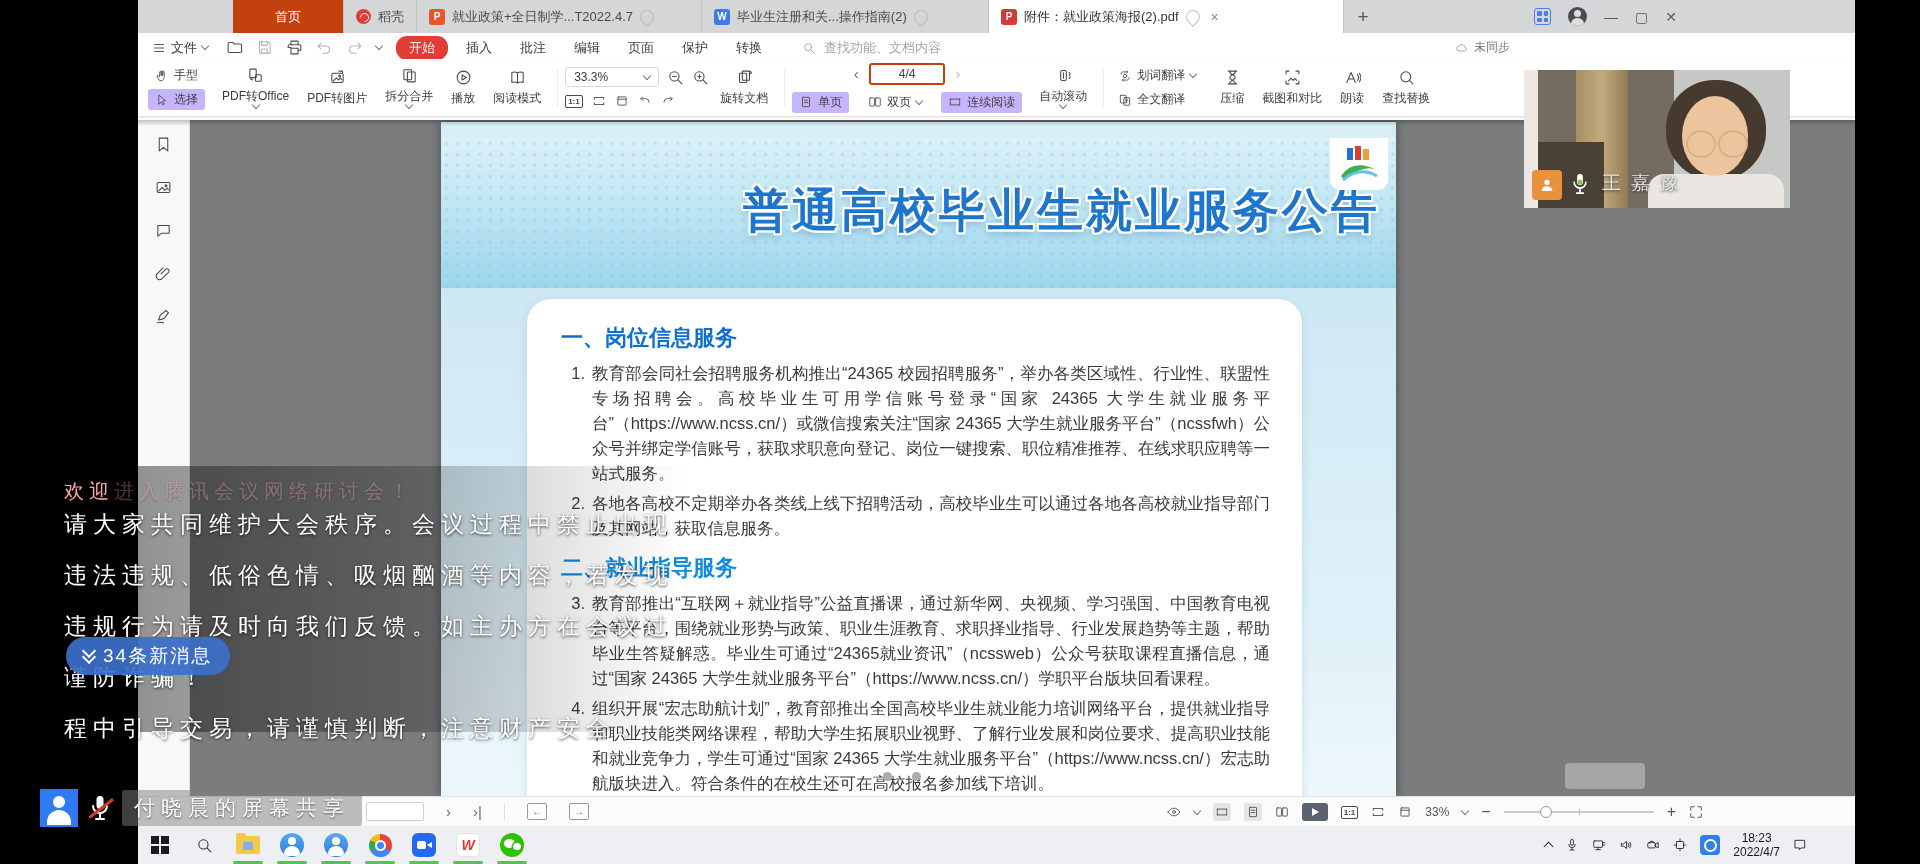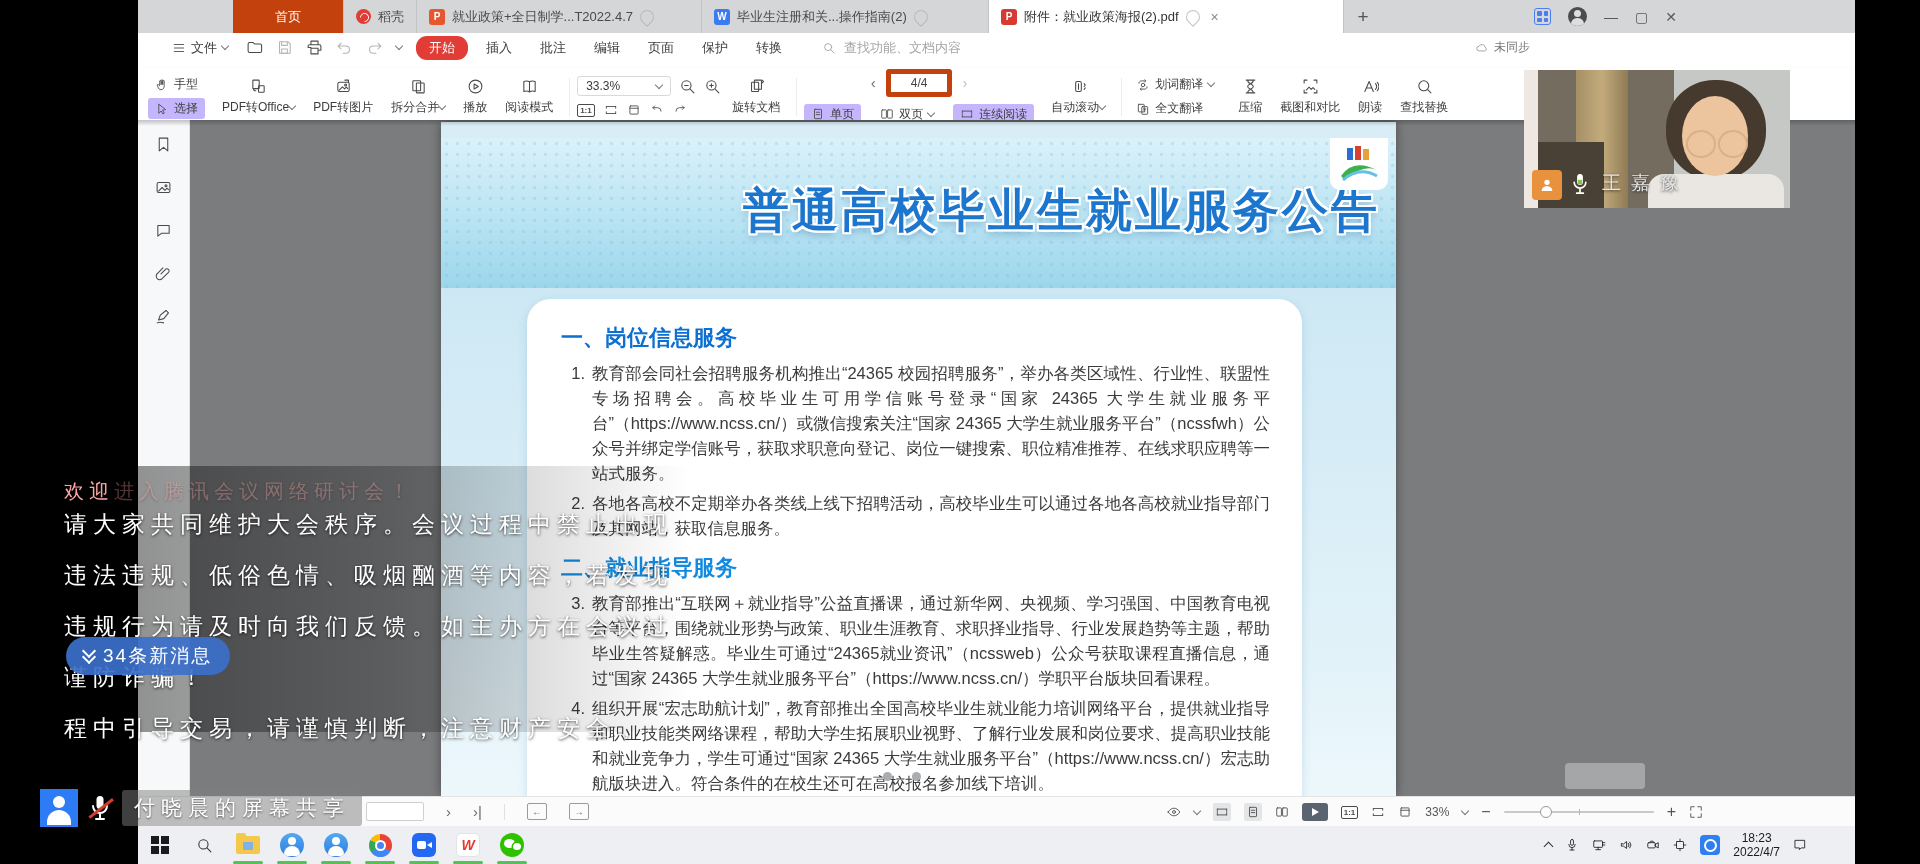--- a/index.html
+++ b/index.html
@@ -27,7 +27,7 @@
   .avatar-c::after{content:"";position:absolute;left:3px;top:11px;width:13px;height:8px;border-radius:6px 6px 0 0;background:#dedede;}
 
   
-  .menubar{position:absolute;left:0;top:33px;width:100%;height:29px;background:#fff;display:flex;align-items:center;font-size:13px;color:#3c3c3c;padding-left:20px;}
+  .menubar{position:absolute;left:0;top:33px;width:100%;height:29px;background:#fff;display:flex;align-items:center;font-size:13px;color:#3c3c3c;}
   .mb-file{display:flex;align-items:center;gap:5px;margin-left:14px;}
   .mb-icons{display:flex;align-items:center;gap:13px;margin-left:18px;margin-right:14px;}
   .menu-item{padding:3px 14px;cursor:default;}

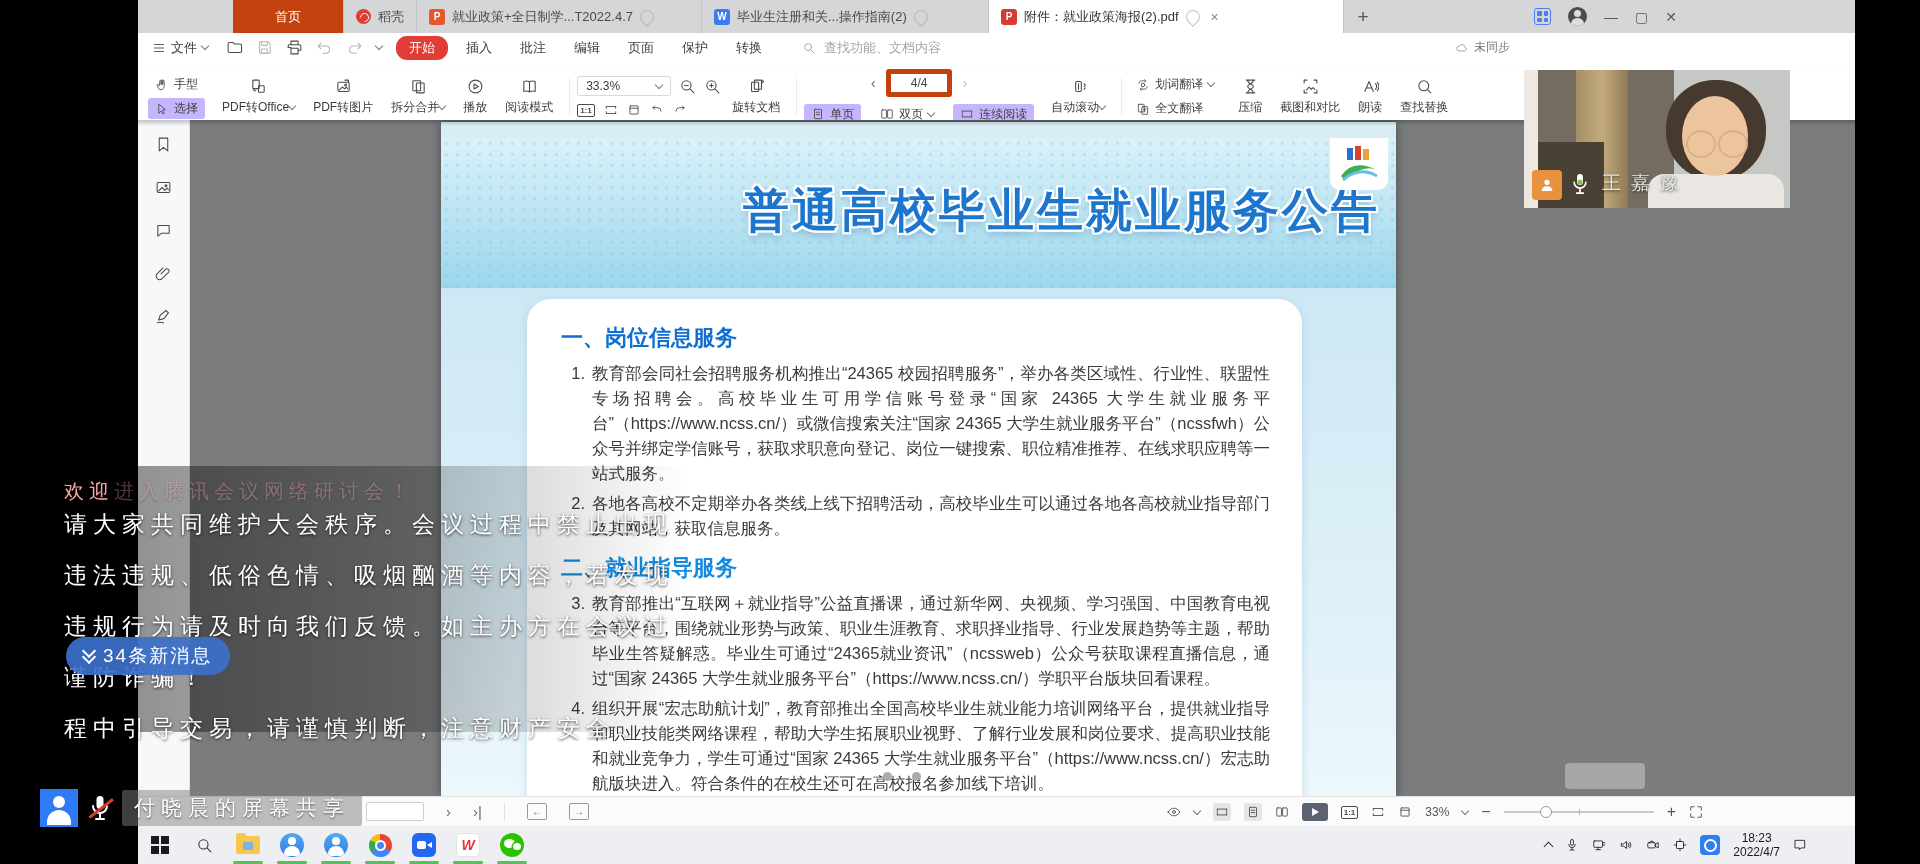--- a/index.html
+++ b/index.html
@@ -40,7 +40,7 @@
   .chev.sm{width:5px;height:5px;}
 
   
-  .toolbar{position:absolute;left:0;top:68px;width:100%;height:58px;background:#fff;border-bottom:1px solid #dfe1e3;box-shadow:0 1px 3px rgba(0,0,0,.08);display:flex;align-items:center;padding-left:10px;box-sizing:border-box;font-size:12px;color:#3c3c3c;text-align:right;}
+  .toolbar{position:absolute;left:0;top:59px;width:100%;height:58px;background:#fff;border-bottom:1px solid #dfe1e3;box-shadow:0 1px 3px rgba(0,0,0,.08);display:flex;align-items:center;padding-left:10px;box-sizing:border-box;font-size:12px;color:#3c3c3c;text-align:right;}
   .stack{display:flex;flex-direction:column;gap:3px;margin-right:8px;}
   .smallbtn{display:flex;align-items:center;gap:5px;padding:2px 7px;border-radius:3px;white-space:nowrap;}
   .smallbtn.sel{background:#c4b5fd;}

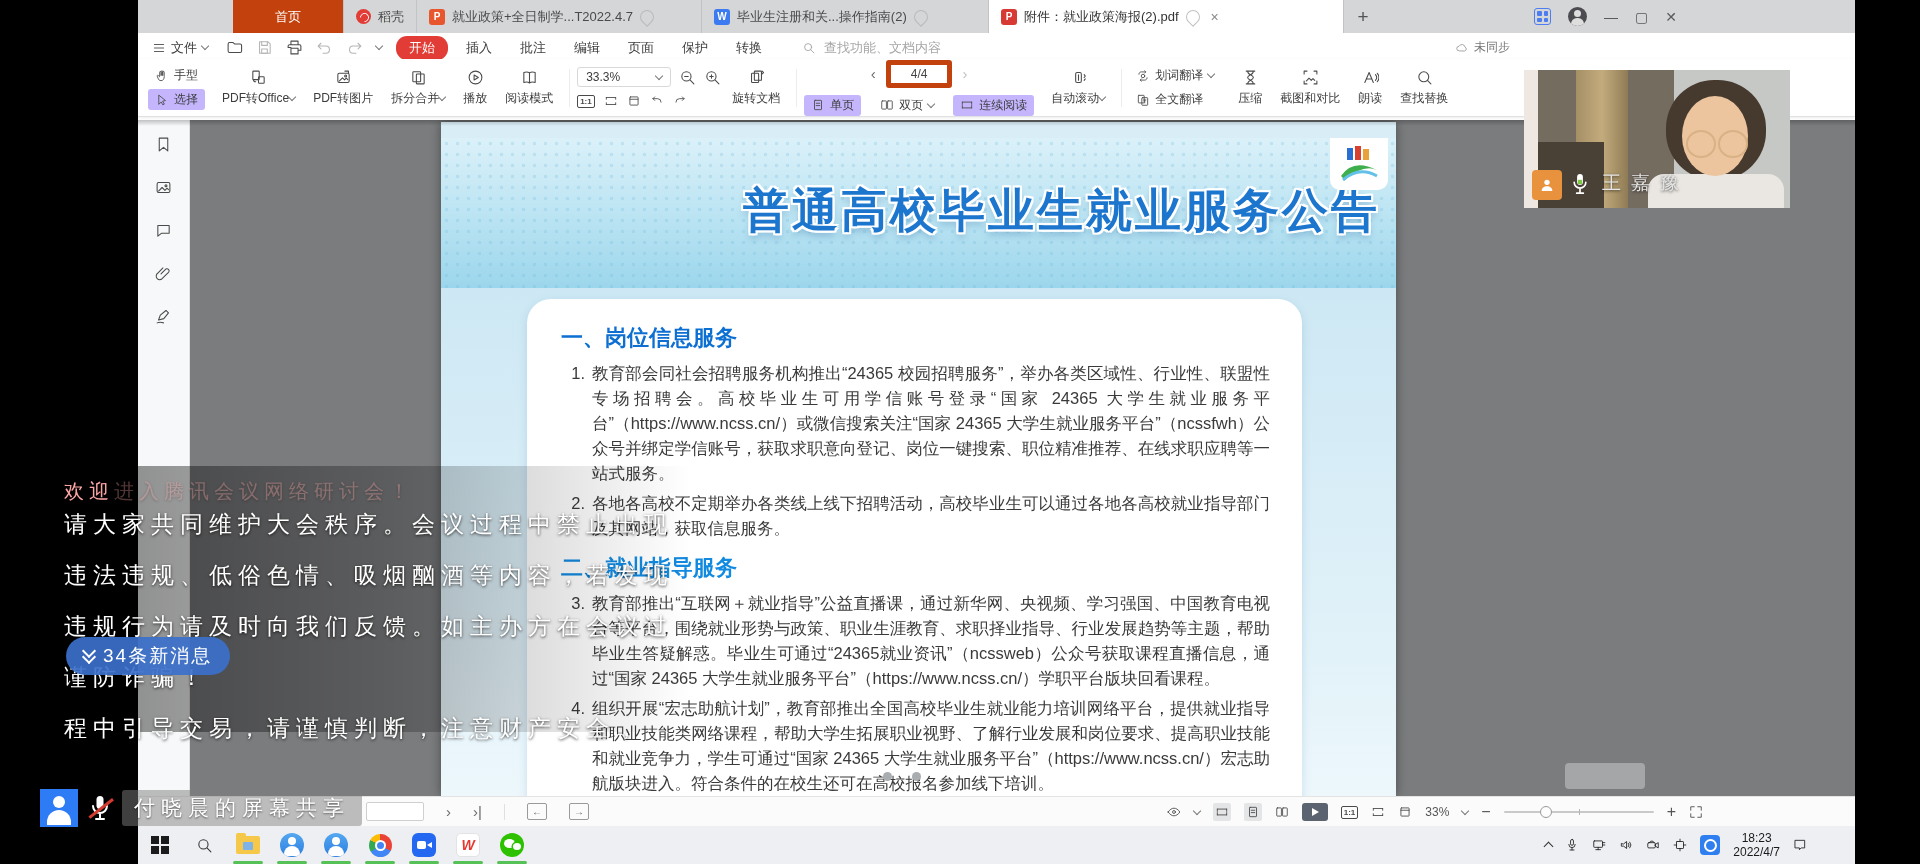--- a/index.html
+++ b/index.html
@@ -49,7 +49,7 @@
   .zoombox{display:flex;align-items:center;gap:8px;border:1px solid #d9d9d9;border-radius:3px;padding:2px 8px;width:76px;justify-content:space-between;}
   .minirow{display:flex;align-items:center;gap:9px;margin-top:4px;}
   .pagenav{display:flex;align-items:center;gap:10px;justify-content:center;}
-  .pagebox{border:5px solid #c2410c;border-radius:3px;padding:2px 20px;font-size:12px;color:#444;}
+  .pagebox{border:2px solid #c2410c;border-radius:3px;padding:2px 28px;font-size:12px;color:#444;}
   .viewrow{display:flex;align-items:center;gap:12px;margin-top:4px;}
   .onebox{border:1.4px solid #4a4a4a;border-radius:2px;font-size:8px;padding:1px 2px;color:#4a4a4a;font-weight:bold;}
   .vdiv{width:1px;height:38px;background:#ececec;margin:0 7px;flex:none;}

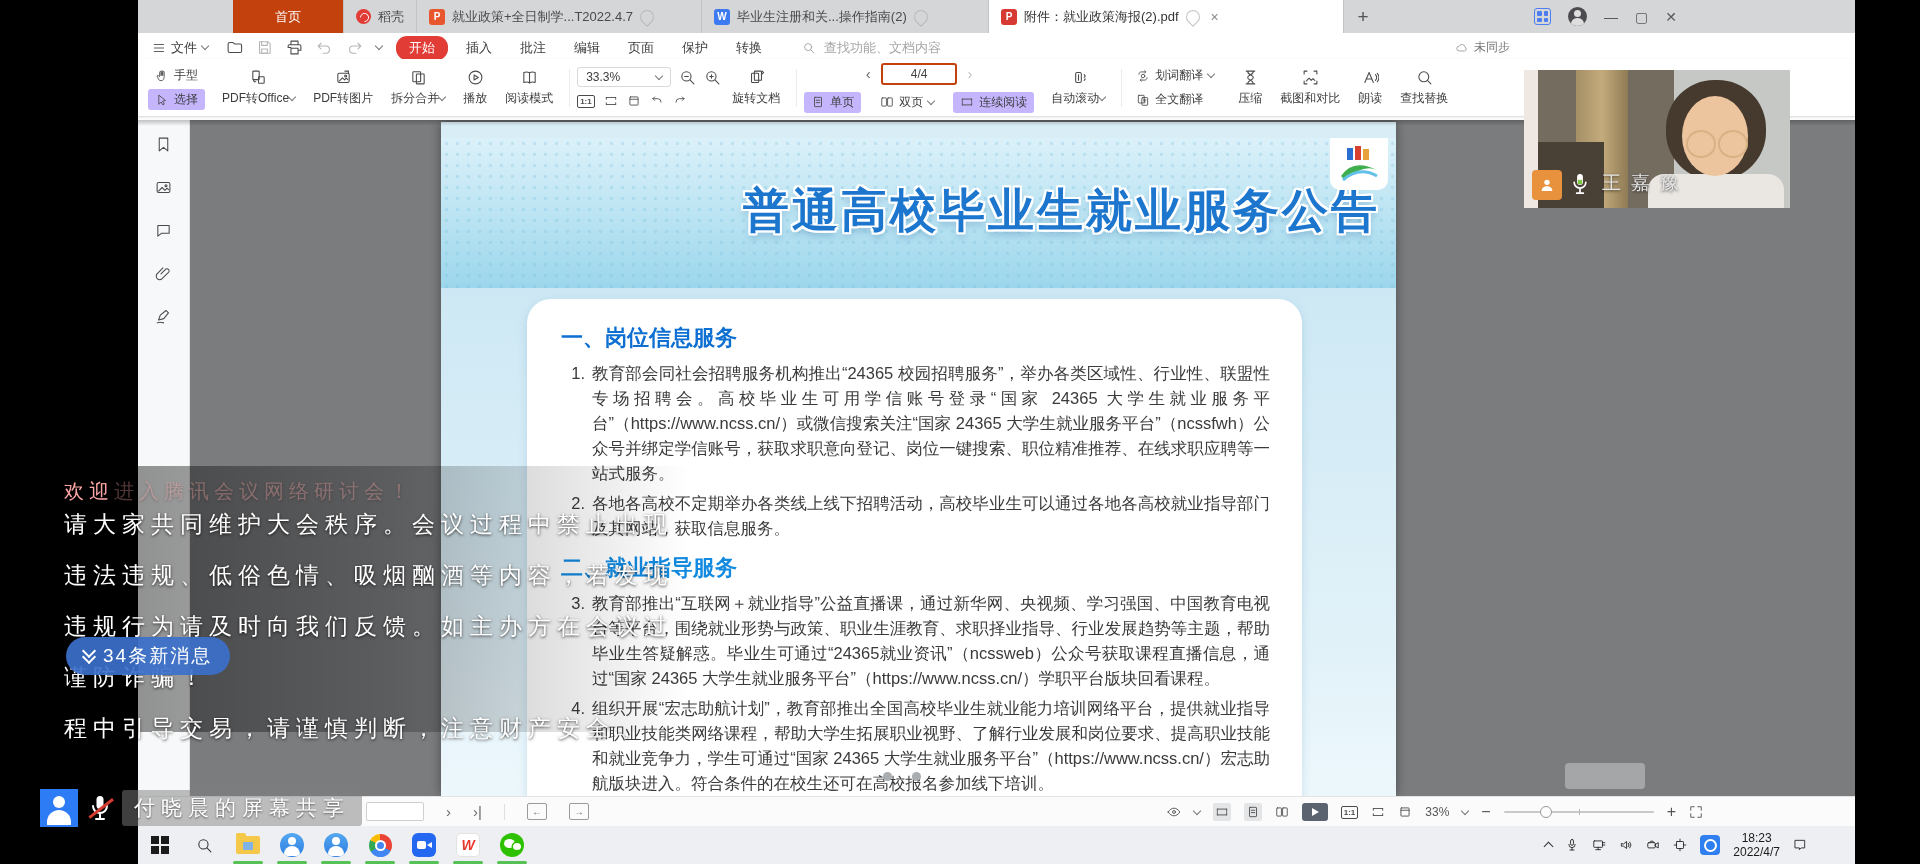--- a/index.html
+++ b/index.html
@@ -45,7 +45,7 @@
   .smallbtn{display:flex;align-items:center;gap:5px;padding:2px 7px;border-radius:3px;white-space:nowrap;}
   .smallbtn.sel{background:#c4b5fd;}
   .bigbtn{display:flex;flex-direction:column;align-items:center;justify-content:center;gap:4px;padding:3px 9px;border-radius:3px;white-space:nowrap;}
-  .bigbtn .lbl{display:flex;align-items:center;gap:0;}
+  .bigbtn .lbl{display:flex;align-items:center;gap:0;flex-direction:column;}
   .zoombox{display:flex;align-items:center;gap:8px;border:1px solid #d9d9d9;border-radius:3px;padding:2px 8px;width:76px;justify-content:space-between;}
   .minirow{display:flex;align-items:center;gap:9px;margin-top:4px;}
   .pagenav{display:flex;align-items:center;gap:10px;justify-content:center;}

